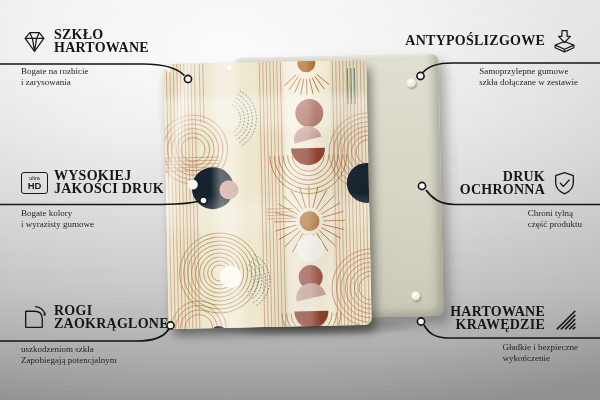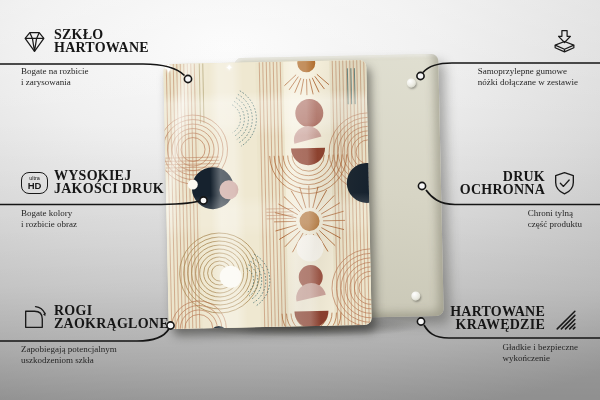--- a/index.html
+++ b/index.html
@@ -248,6 +248,7 @@
 
 <div class="callout c1 row right">
   <div class="titles r">
+    <div>ANTYPOŚLIZGOWE</div>
   </div>
   <svg class="icon" width="27" height="27" viewBox="0 0 26 26">
     <g fill="none" stroke="#1a1a1a" stroke-width="1.2" stroke-linejoin="round">

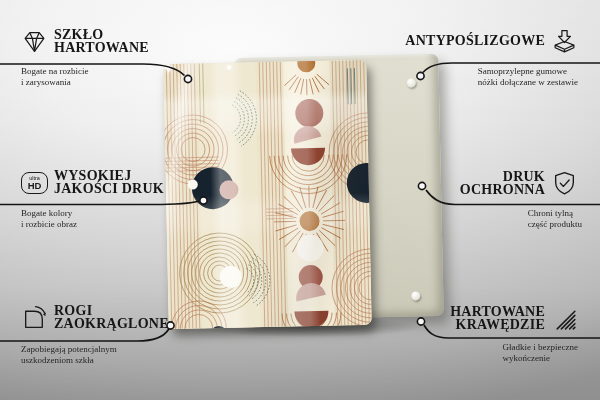--- a/index.html
+++ b/index.html
@@ -260,7 +260,7 @@
 </div>
 <div class="desc d1 r">
   <div>Samoprzylepne gumowe</div>
-  <div>nóżki dołączane w zestawie</div>
+  <div>szkła dołączane w zestawie</div>
 </div>
 
 <div class="callout c2 row">

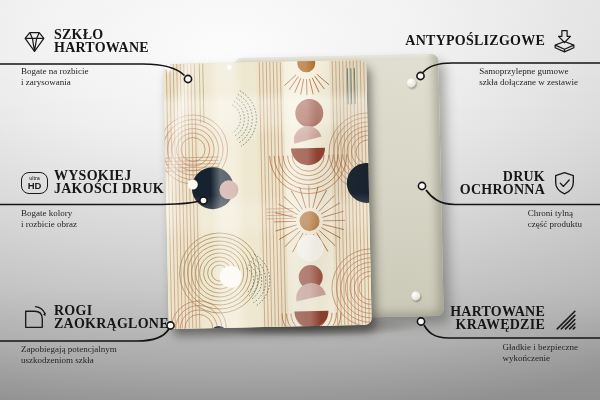--- a/index.html
+++ b/index.html
@@ -49,7 +49,7 @@
   .desc{position:absolute;z-index:5;font-size:9px;line-height:11px;color:#262626;white-space:nowrap}
   .desc.r{text-align:left}
   .icon{flex:0 0 auto;display:block}
-  .hd-box{flex:0 0 auto;width:25px;height:20px;border:1.6px solid #1a1a1a;border-radius:8px;
+  .hd-box{flex:0 0 auto;width:25px;height:20px;border:1.6px solid #1a1a1a;border-radius:3px;
     display:flex;flex-direction:column;align-items:center;justify-content:center;
     font-family:"Liberation Sans",sans-serif;color:#1a1a1a}
   .hd-top{font-size:5.5px;line-height:6px}

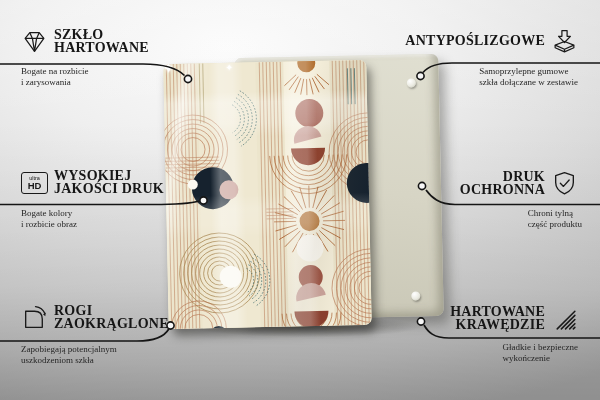--- a/index.html
+++ b/index.html
@@ -275,7 +275,7 @@
 </div>
 <div class="desc d2">
   <div>Bogate kolory</div>
-  <div>i rozbicie obraz</div>
+  <div>i wyrazisty gumowe</div>
 </div>
 
 <div class="callout c3 row right">

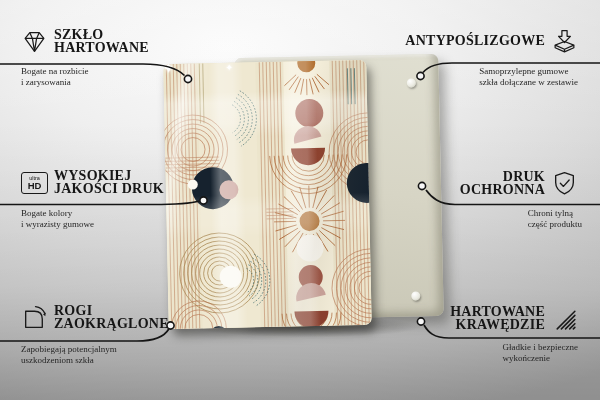--- a/index.html
+++ b/index.html
@@ -309,8 +309,8 @@
   </div>
 </div>
 <div class="desc d4">
+  <div>uszkodzeniom szkła</div>
   <div>Zapobiegają potencjalnym</div>
-  <div>uszkodzeniom szkła</div>
 </div>
 
 <div class="callout c5 row right">

